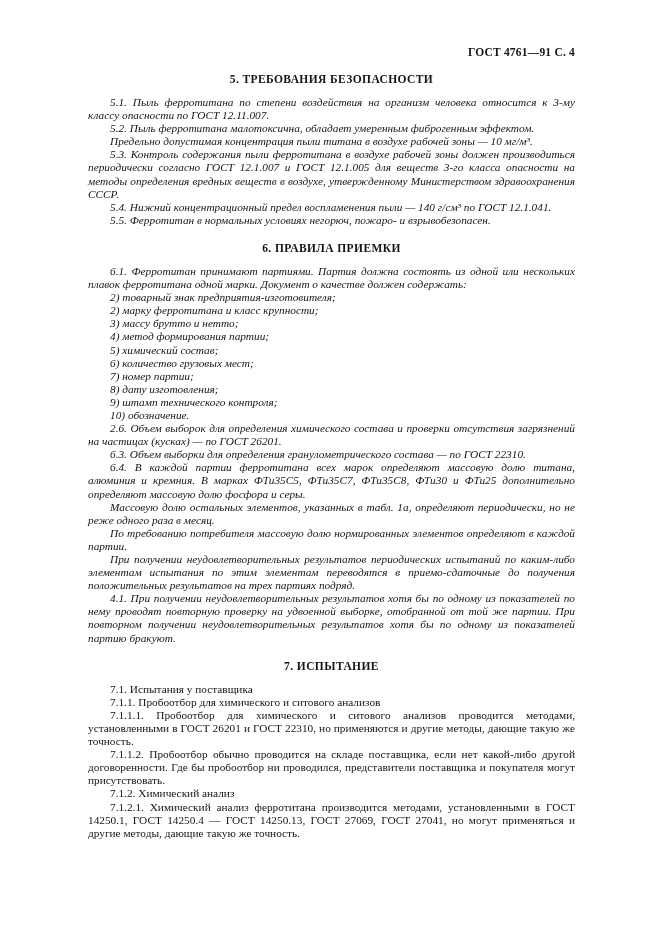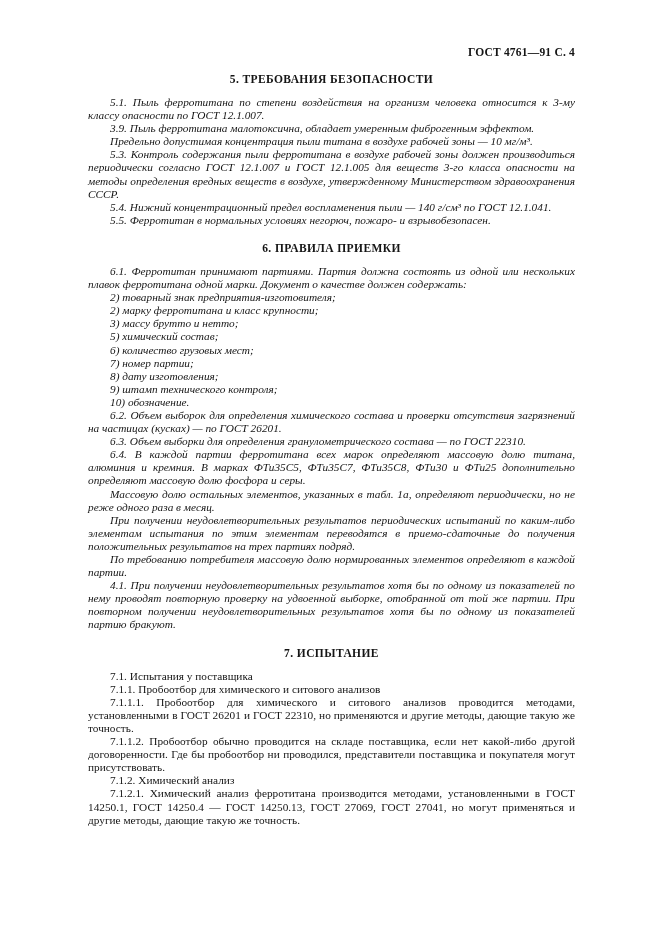--- a/index.html
+++ b/index.html
@@ -50,7 +50,7 @@
   <div class="doc-header">ГОСТ 4761—91 С. 4</div>
   <div>
       <h2 class="section-title first">5. ТРЕБОВАНИЯ БЕЗОПАСНОСТИ</h2>
-      <p class="para italic">5.1. Пыль ферротитана по степени воздействия на организм человека относится к 3-му классу опасности по ГОСТ 12.1.007.</p>
+      <p class="para italic">5.1. Пыль ферротитана по степени воздействия на организм человека относится к 3-му классу опасности по ГОСТ 12.11.007.</p>
       <p class="para italic">3.9. Пыль ферротитана малотоксична, обладает умеренным фиброгенным эффектом.</p>
       <p class="para italic">Предельно допустимая концентрация пыли титана в воздухе рабочей зоны — 10 мг/м³.</p>
       <p class="para italic">5.3. Контроль содержания пыли ферротитана в воздухе рабочей зоны должен производиться периодически согласно ГОСТ 12.1.007 и ГОСТ 12.1.005 для веществ 3-го класса опасности на методы определения вредных веществ в воздухе, утвержденному Министерством здравоохранения СССР.</p>

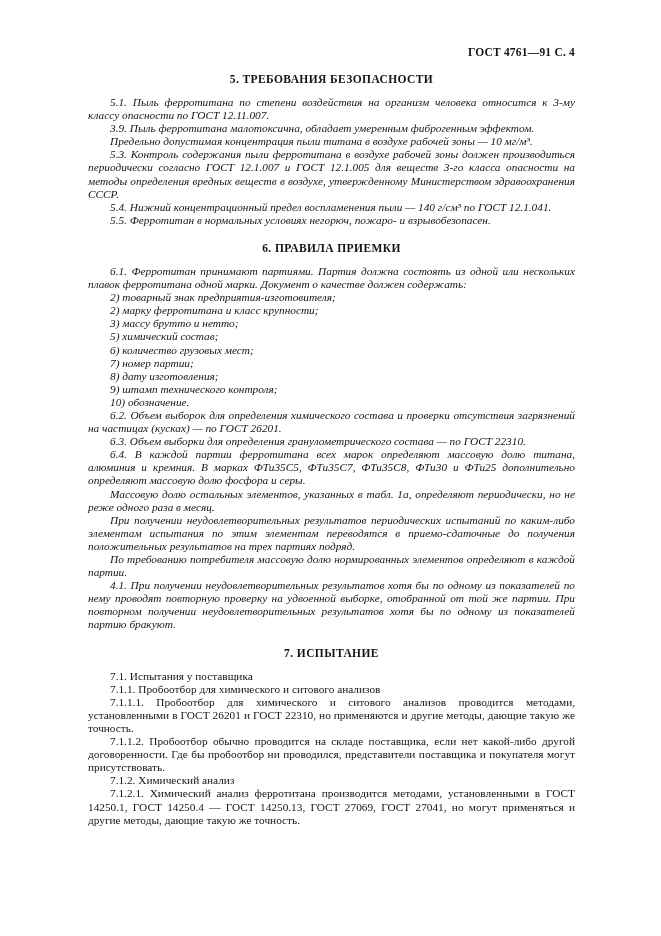--- a/index.html
+++ b/index.html
@@ -51,7 +51,7 @@
   <div>
       <h2 class="section-title first">5. ТРЕБОВАНИЯ БЕЗОПАСНОСТИ</h2>
       <p class="para italic">5.1. Пыль ферротитана по степени воздействия на организм человека относится к 3-му классу опасности по ГОСТ 12.11.007.</p>
-      <p class="para italic">3.9. Пыль ферротитана малотоксична, обладает умеренным фиброгенным эффектом.</p>
+      <p class="para italic">5.2. Пыль ферротитана малотоксична, обладает умеренным фиброгенным эффектом.</p>
       <p class="para italic">Предельно допустимая концентрация пыли титана в воздухе рабочей зоны — 10 мг/м³.</p>
       <p class="para italic">5.3. Контроль содержания пыли ферротитана в воздухе рабочей зоны должен производиться периодически согласно ГОСТ 12.1.007 и ГОСТ 12.1.005 для веществ 3-го класса опасности на методы определения вредных веществ в воздухе, утвержденному Министерством здравоохранения СССР.</p>
       <p class="para italic">5.4. Нижний концентрационный предел воспламенения пыли — 140 г/см³ по ГОСТ 12.1.041.</p>

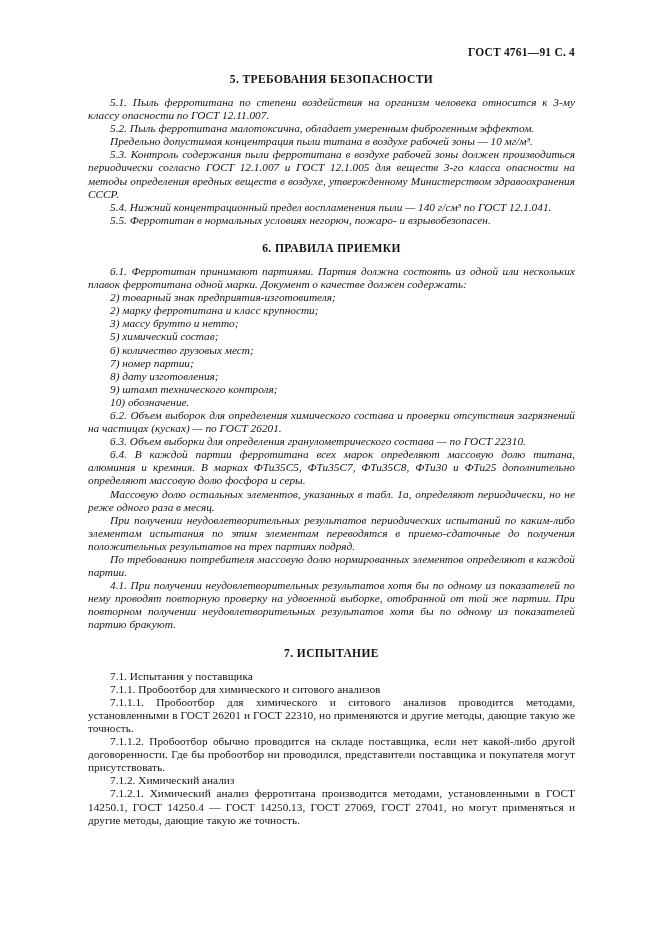--- a/index.html
+++ b/index.html
@@ -61,6 +61,7 @@
       <p class="para italic list-item">2) товарный знак предприятия-изготовителя;</p>
       <p class="para italic list-item">2) марку ферротитана и класс крупности;</p>
       <p class="para italic list-item">3) массу брутто и нетто;</p>
+      <p class="para italic list-item">4) метод формирования партии;</p>
       <p class="para italic list-item">5) химический состав;</p>
       <p class="para italic list-item">6) количество грузовых мест;</p>
       <p class="para italic list-item">7) номер партии;</p>

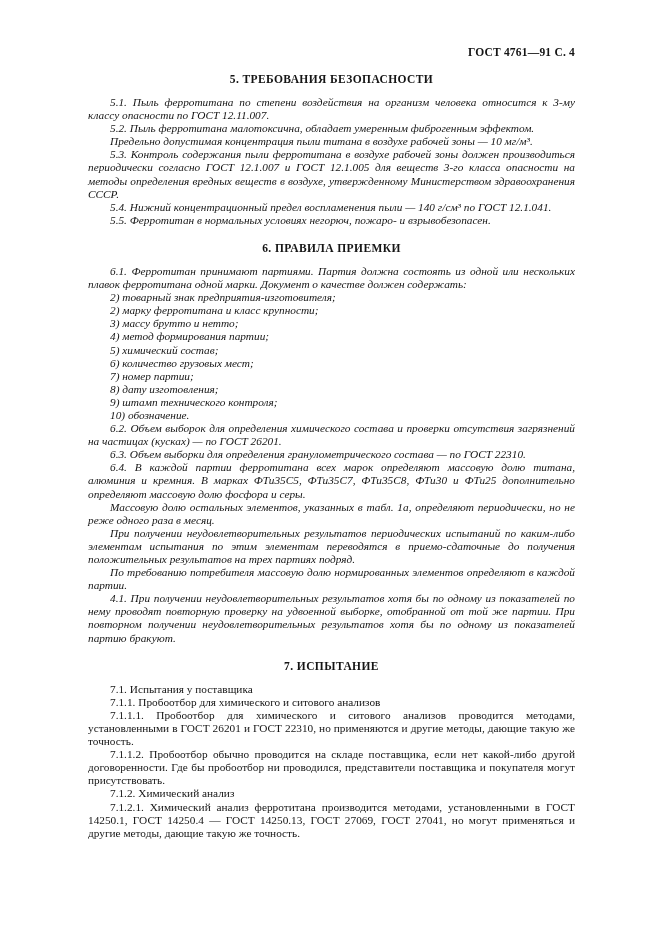--- a/index.html
+++ b/index.html
@@ -68,7 +68,7 @@
       <p class="para italic list-item">8) дату изготовления;</p>
       <p class="para italic list-item">9) штамп технического контроля;</p>
       <p class="para italic list-item">10) обозначение.</p>
-      <p class="para italic">6.2. Объем выборок для определения химического состава и проверки отсутствия загрязнений на частицах (кусках) — по ГОСТ 26201.</p>
+      <p class="para italic">2.6. Объем выборок для определения химического состава и проверки отсутствия загрязнений на частицах (кусках) — по ГОСТ 26201.</p>
       <p class="para italic">6.3. Объем выборки для определения гранулометрического состава — по ГОСТ 22310.</p>
       <p class="para italic">6.4. В каждой партии ферротитана всех марок определяют массовую долю титана, алюминия и кремния. В марках ФТи35С5, ФТи35С7, ФТи35С8, ФТи30 и ФТи25 дополнительно определяют массовую долю фосфора и серы.</p>
       <p class="para italic">Массовую долю остальных элементов, указанных в табл. 1а, определяют периодически, но не реже одного раза в месяц.</p>

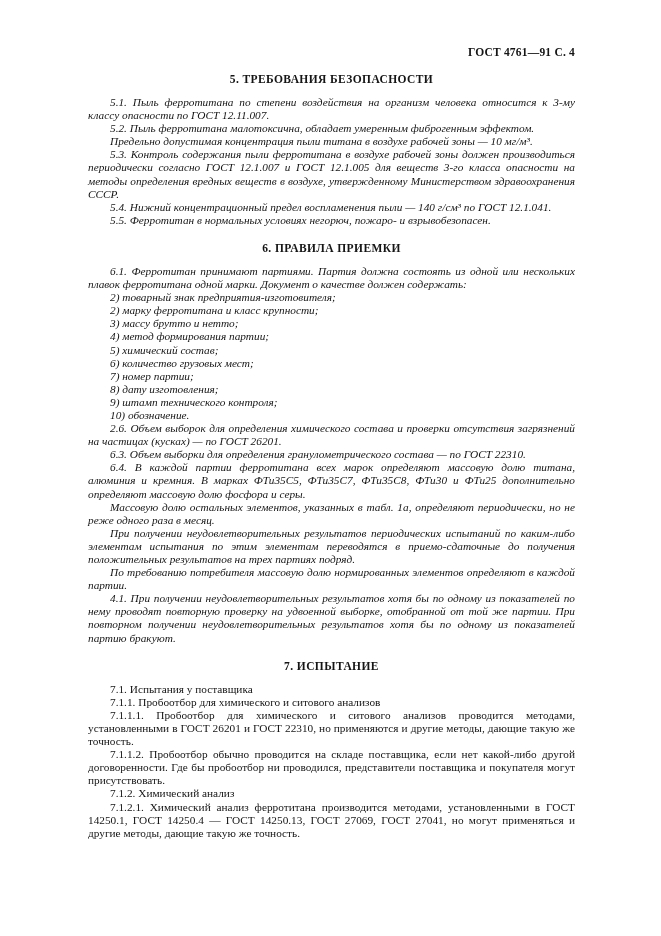--- a/index.html
+++ b/index.html
@@ -72,8 +72,8 @@
       <p class="para italic">6.3. Объем выборки для определения гранулометрического состава — по ГОСТ 22310.</p>
       <p class="para italic">6.4. В каждой партии ферротитана всех марок определяют массовую долю титана, алюминия и кремния. В марках ФТи35С5, ФТи35С7, ФТи35С8, ФТи30 и ФТи25 дополнительно определяют массовую долю фосфора и серы.</p>
       <p class="para italic">Массовую долю остальных элементов, указанных в табл. 1а, определяют периодически, но не реже одного раза в месяц.</p>
+      <p class="para italic">По требованию потребителя массовую долю нормированных элементов определяют в каждой партии.</p>
       <p class="para italic">При получении неудовлетворительных результатов периодических испытаний по каким-либо элементам испытания по этим элементам переводятся в приемо-сдаточные до получения положительных результатов на трех партиях подряд.</p>
-      <p class="para italic">По требованию потребителя массовую долю нормированных элементов определяют в каждой партии.</p>
       <p class="para italic">4.1. При получении неудовлетворительных результатов хотя бы по одному из показателей по нему проводят повторную проверку на удвоенной выборке, отобранной от той же партии. При повторном получении неудовлетворительных результатов хотя бы по одному из показателей партию бракуют.</p>
       <h2 class="section-title">7. ИСПЫТАНИЕ</h2>
       <p class="para">7.1. Испытания у поставщика</p>

